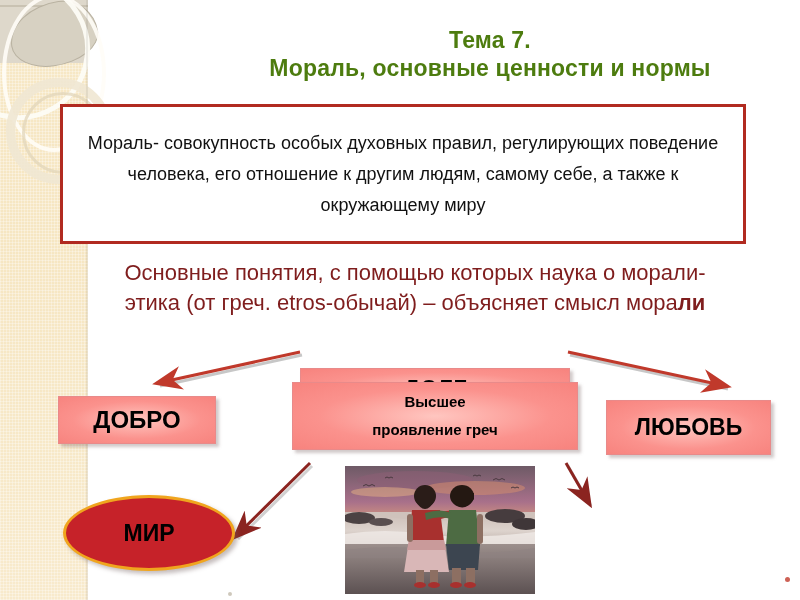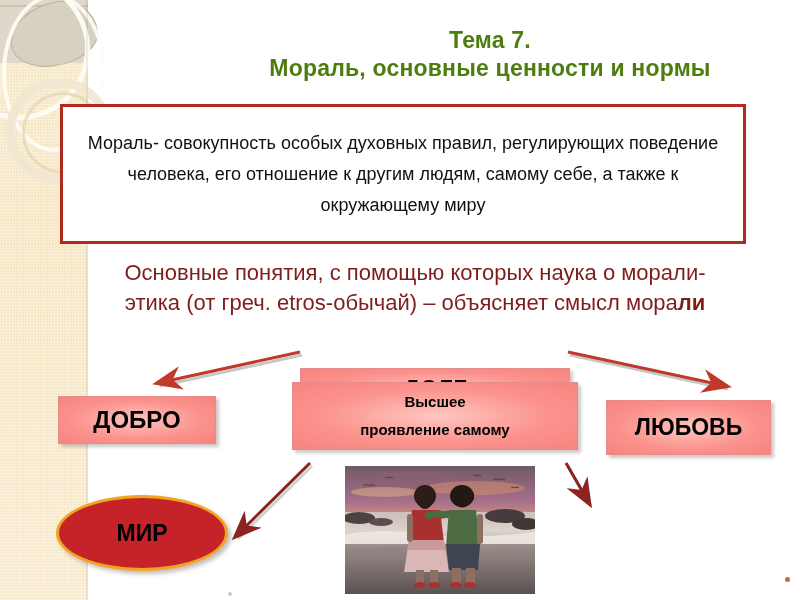--- a/index.html
+++ b/index.html
@@ -298,7 +298,7 @@
   <div class="pbox pbox-center">
     <span>
       <span>Высшее</span><br>
-      <span>проявление самому</span>
+      <span>проявление греч</span>
     </span>
   </div>
 

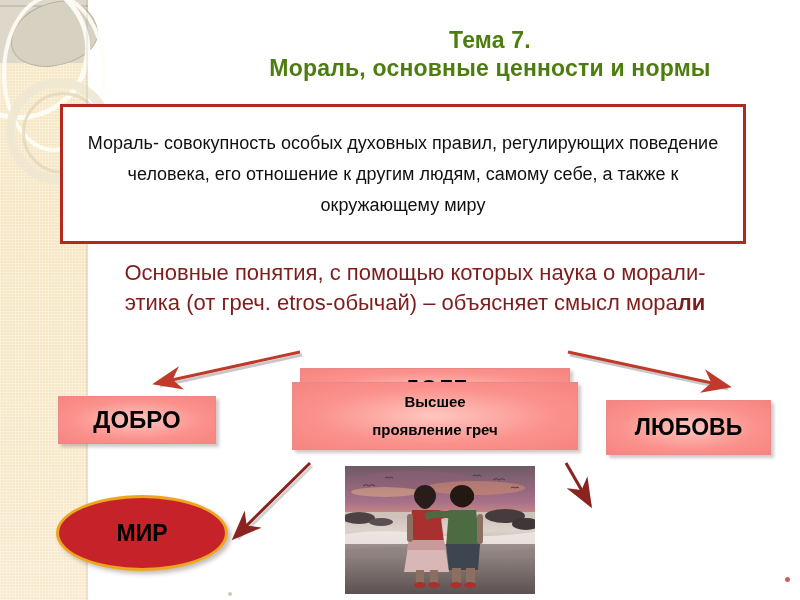--- a/index.html
+++ b/index.html
@@ -189,7 +189,7 @@
     font-weight: bold;
     font-size: 23px;
   }
-  .ell-mir { left: 56px; top: 495px; width: 172px; height: 76px; }
+  .ell-mir { left: 63px; top: 495px; width: 172px; height: 76px; }
   .ell-lub { left: 575px; top: 487px; width: 188px; height: 84px; }
 
   

